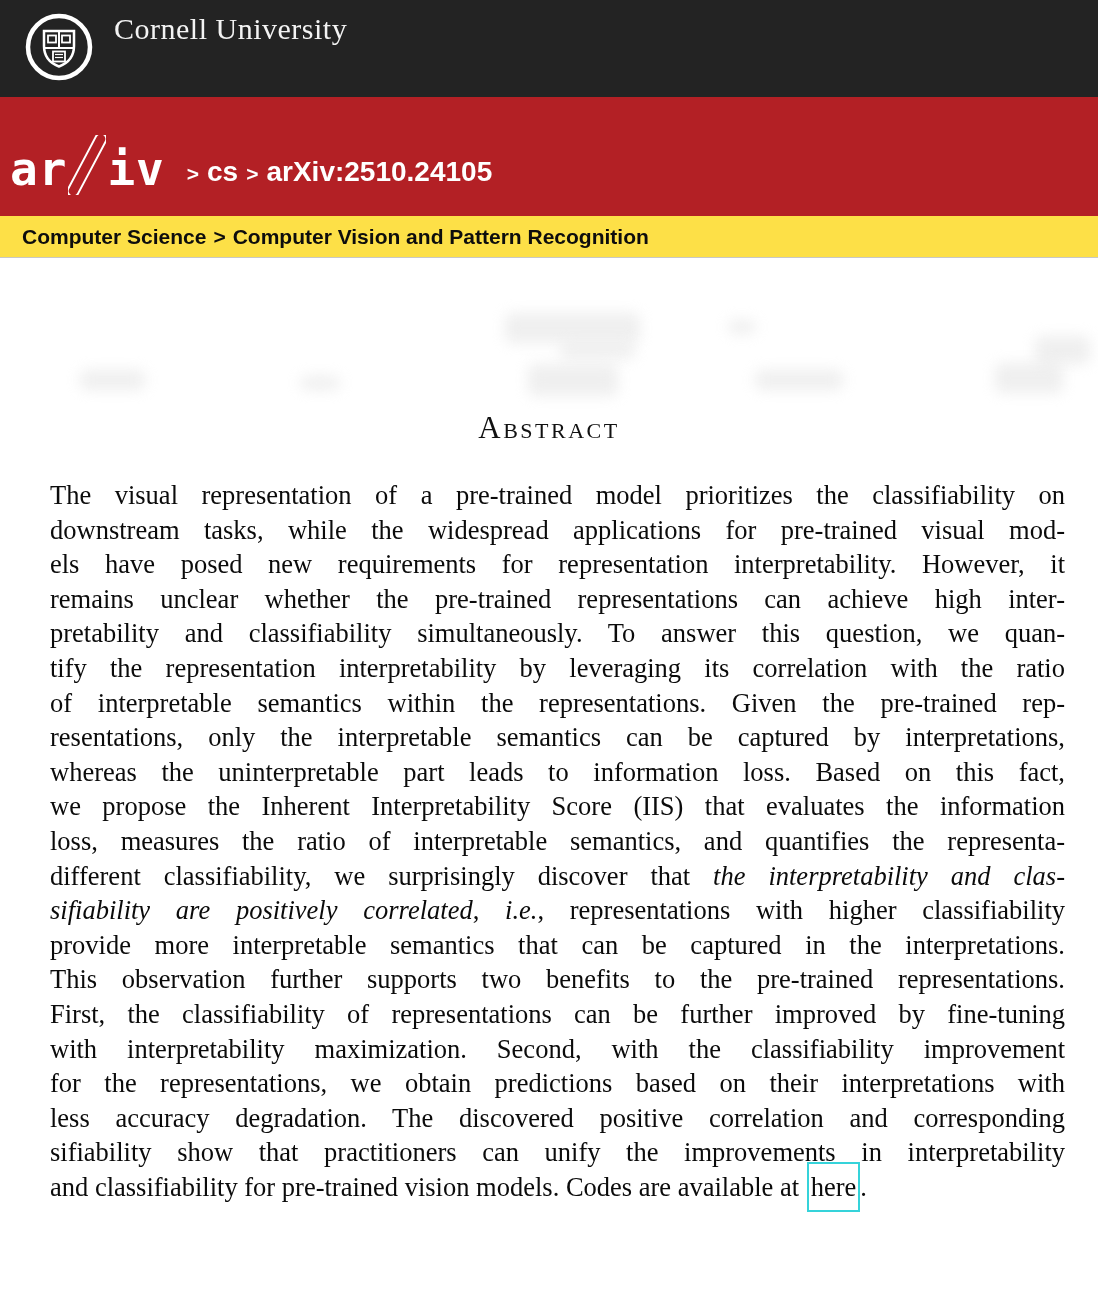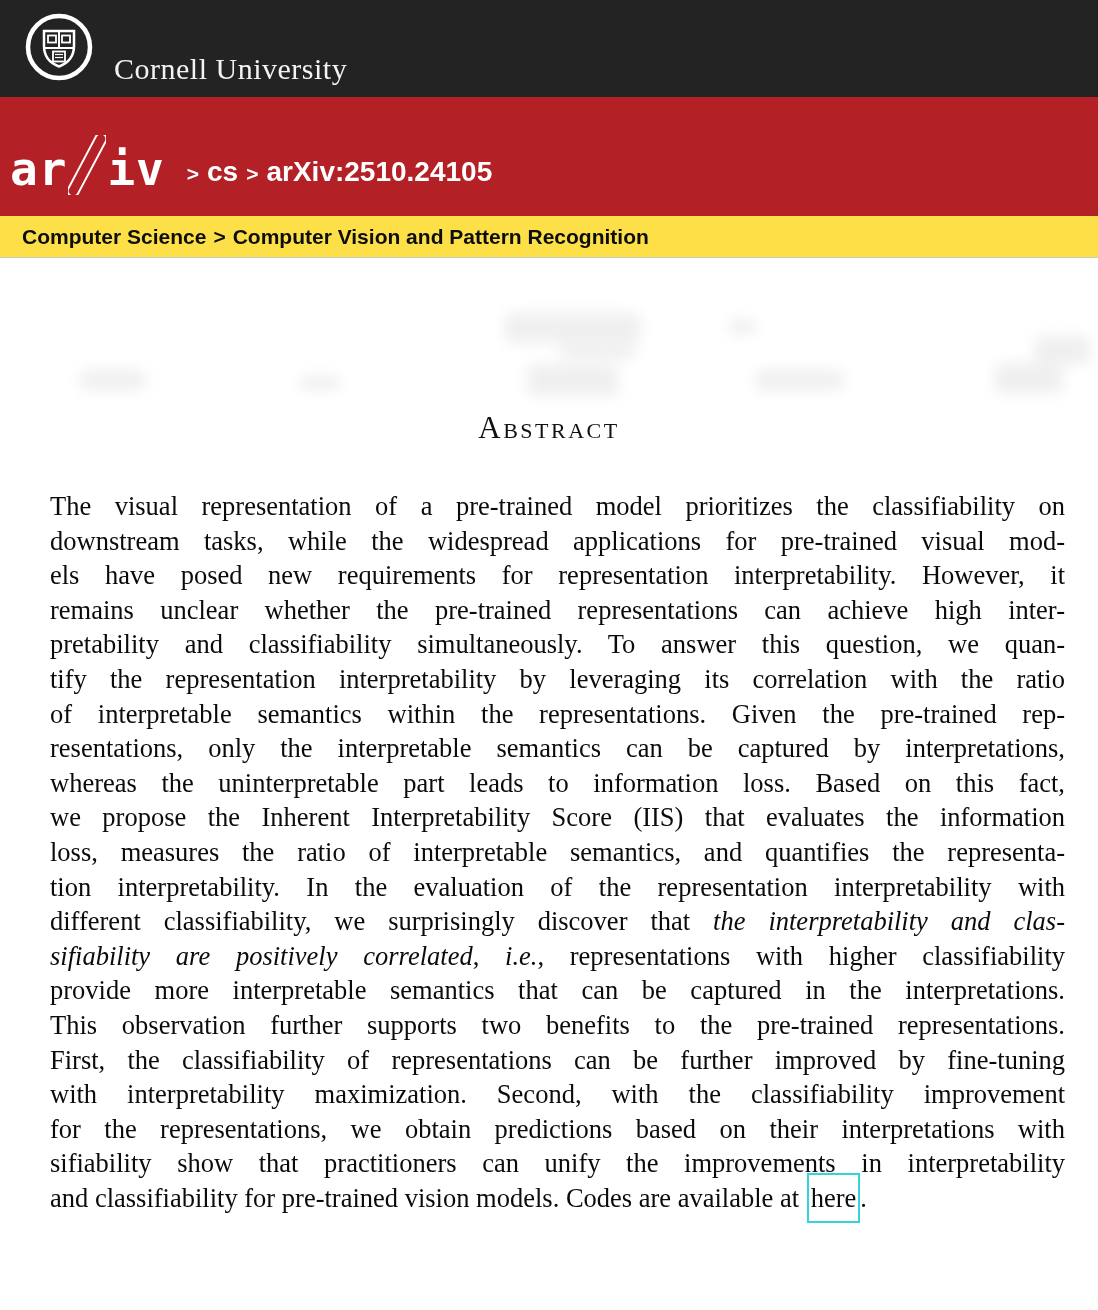--- a/index.html
+++ b/index.html
@@ -21,7 +21,7 @@
     align-items: center;
     padding-left: 24px;
   }
-  .cornell-link { display: flex; align-items: flex-end; text-decoration: none; }
+  .cornell-link { display: flex; align-items: flex-start; text-decoration: none; }
   .cornell-name {
     color: #f3f3f3;
     font-family: "Liberation Serif", serif;

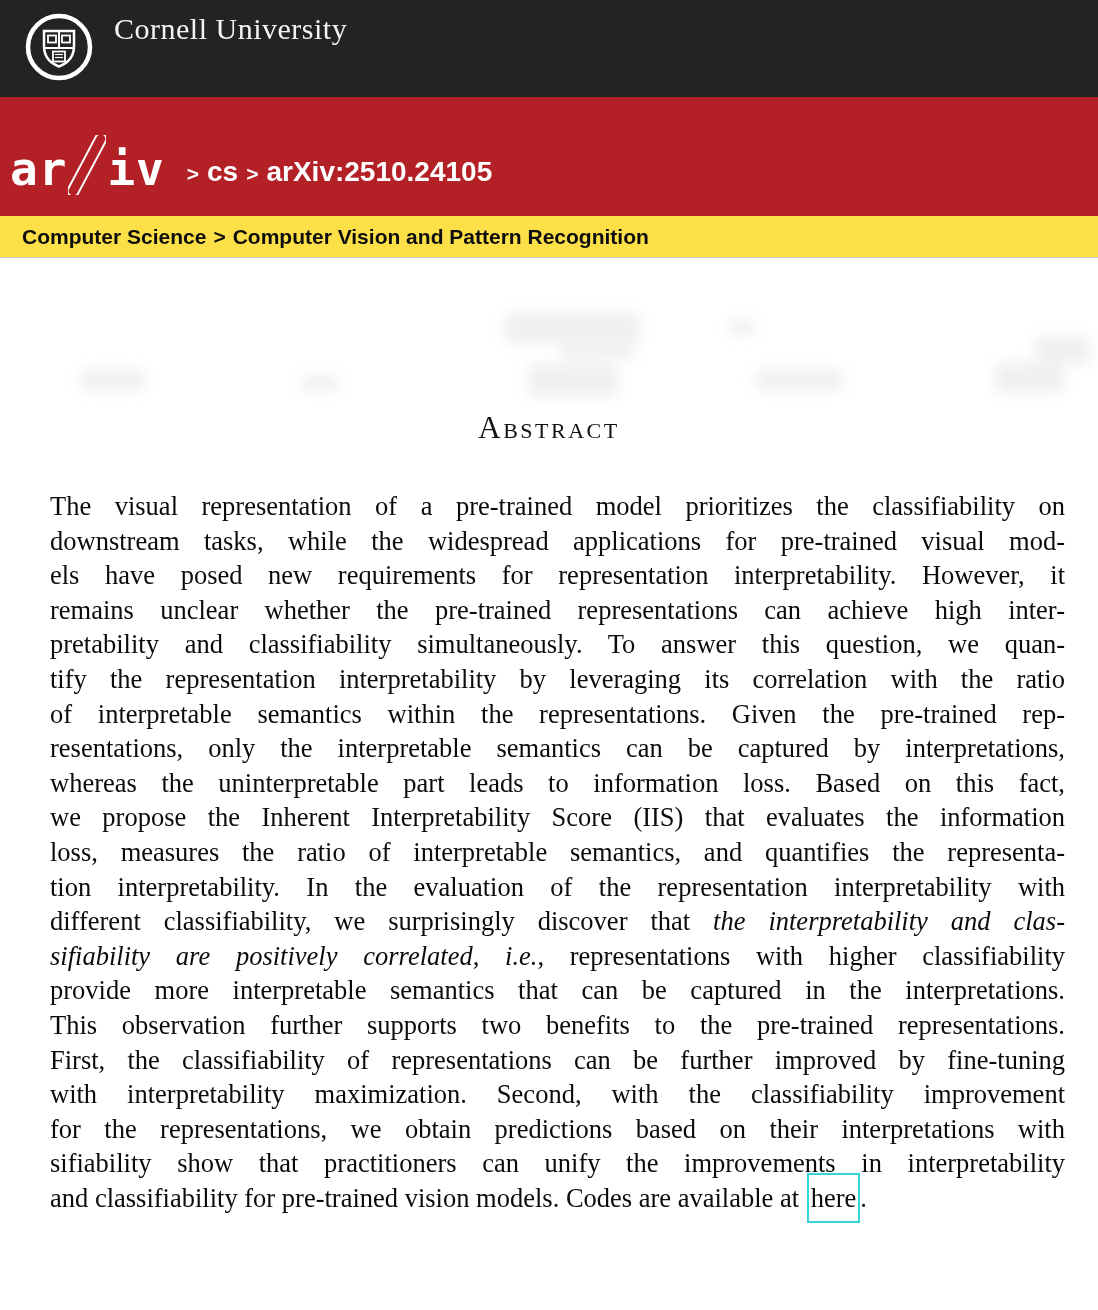--- a/index.html
+++ b/index.html
@@ -100,7 +100,7 @@
   }
   .abs-body {
     position: absolute;
-    top: 231px;
+    top: 220px;
     left: 50px;
     width: 1015px;
     font-family: "Liberation Serif", serif;

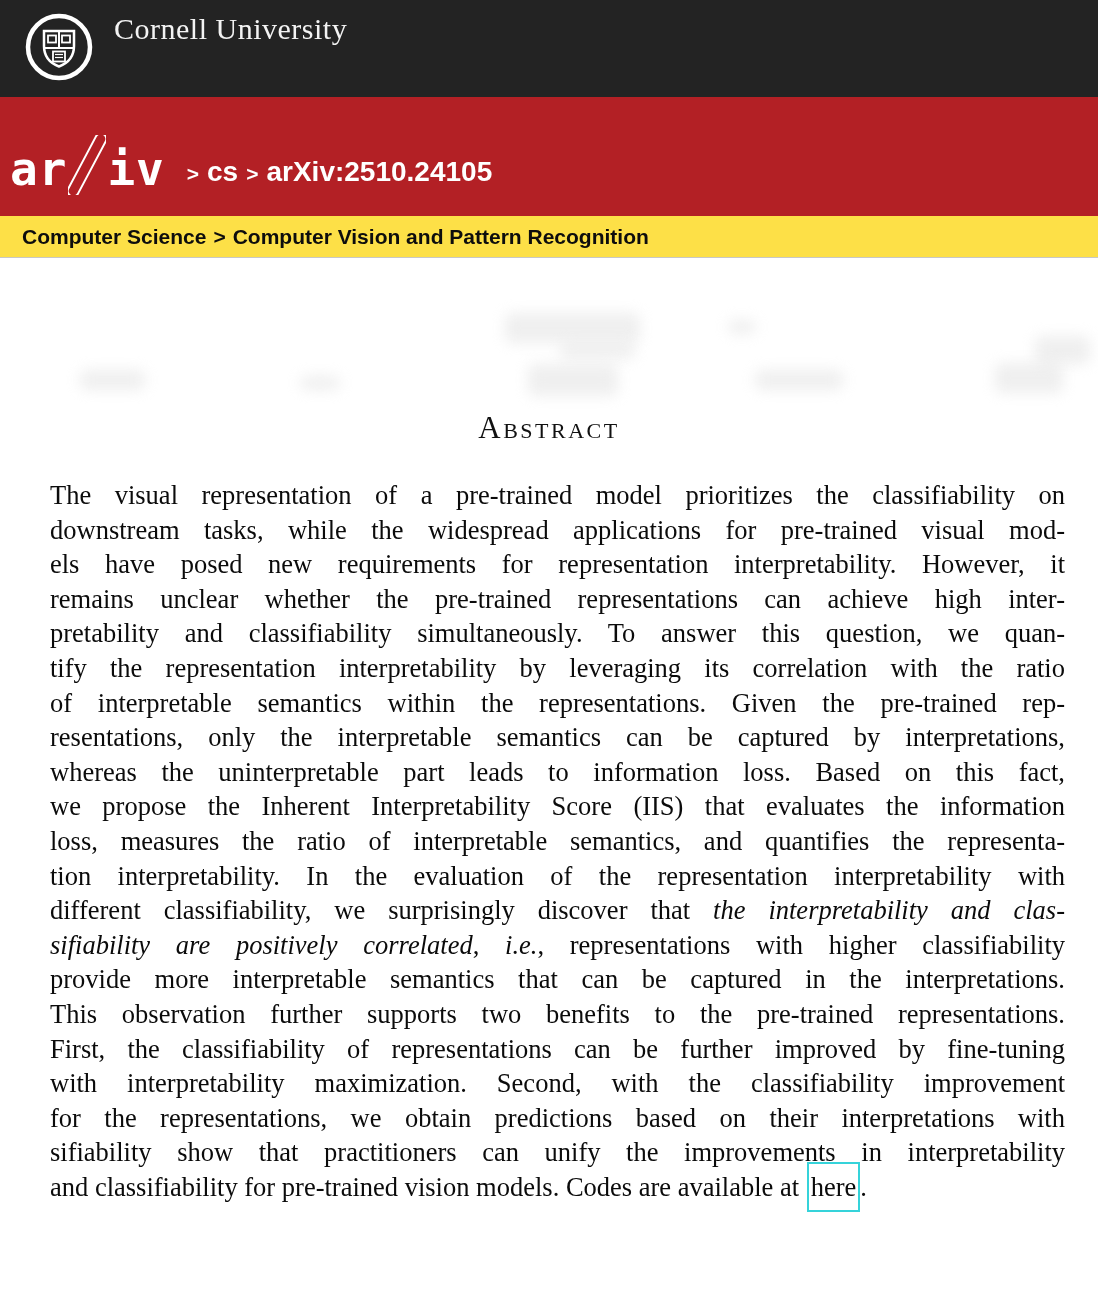--- a/index.html
+++ b/index.html
@@ -193,7 +193,6 @@
         <div class="abs-line just"><span>whereas the uninterpretable part leads to information loss.  Based on this fact,</span></div>
         <div class="abs-line just"><span>we propose the Inherent Interpretability Score (IIS) that evaluates the information</span></div>
         <div class="abs-line just"><span>loss, measures the ratio of interpretable semantics, and quantifies the representa-</span></div>
-        <div class="abs-line just"><span>tion interpretability.  In the evaluation of the representation interpretability with</span></div>
         <div class="abs-line just"><span>different classifiability, we surprisingly discover that </span><span class="it">the interpretability and clas-</span></div>
         <div class="abs-line just"><span class="it">sifiability are positively correlated</span><span>, </span><span class="it">i.e.</span><span>, representations with higher classifiability</span></div>
         <div class="abs-line just"><span>provide more interpretable semantics that can be captured in the interpretations.</span></div>

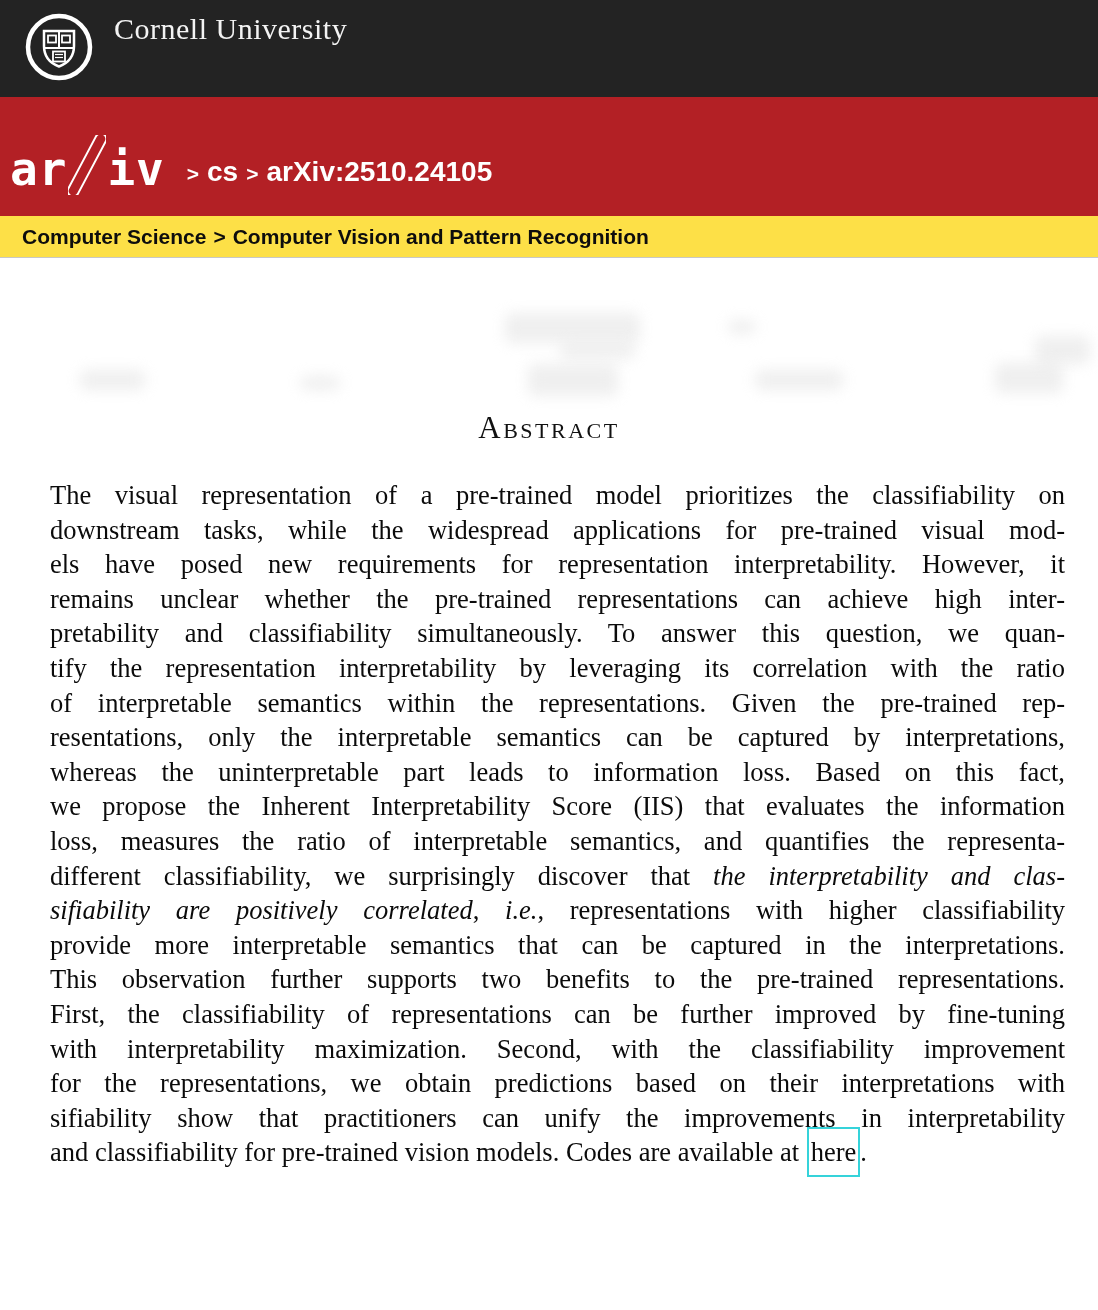--- a/index.html
+++ b/index.html
@@ -200,6 +200,7 @@
         <div class="abs-line just"><span>First, the classifiability of representations can be further improved by fine-tuning</span></div>
         <div class="abs-line just"><span>with interpretability maximization.  Second, with the classifiability improvement</span></div>
         <div class="abs-line just"><span>for the representations, we obtain predictions based on their interpretations with</span></div>
+        <div class="abs-line just"><span>less accuracy degradation.  The discovered positive correlation and corresponding</span></div>
         <div class="abs-line just"><span>sifiability show that practitioners can unify the improvements in interpretability</span></div>
         <div class="abs-line"><span>and classifiability for pre-trained vision models.  Codes are available at </span><span class="link-box">here</span><span>.</span></div>
       </div>

